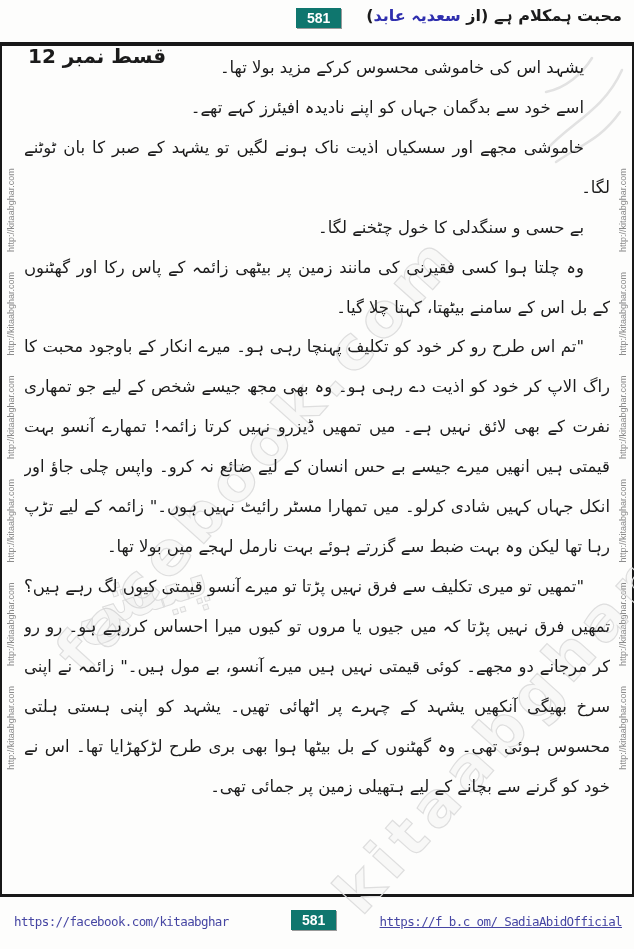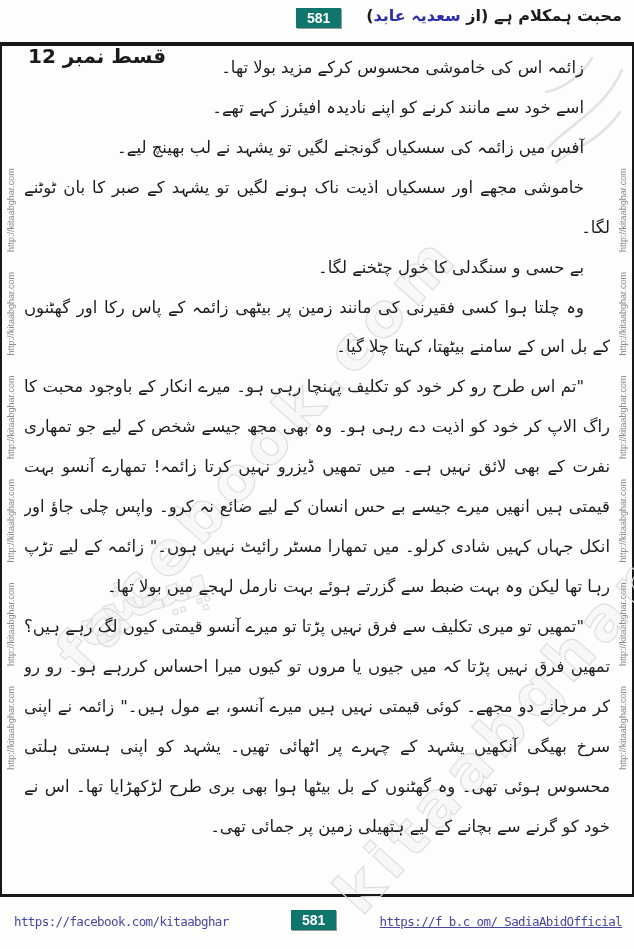--- a/index.html
+++ b/index.html
@@ -77,7 +77,7 @@
   </svg>
 
   <main class="body-text">
-      <p class="para ind">زائمہ اس کی خاموشی محسوس کرکے مزید بولا تھا۔</p>
+      <p class="para ind">یشہد اس کی خاموشی محسوس کرکے مزید بولا تھا۔</p>
       <p class="para ind">اسے خود سے مانند کرنے کو اپنے نادیدہ افیئرز کہے تھے۔</p>
       <p class="para ind">آفس میں زائمہ کی سسکیاں گونجنے لگیں تو یشہد نے لب بھینچ لیے۔</p>
       <p class="para ind">خاموشی مجھے اور سسکیاں اذیت ناک ہونے لگیں تو یشہد کے صبر کا بان ٹوٹنے لگا۔</p>

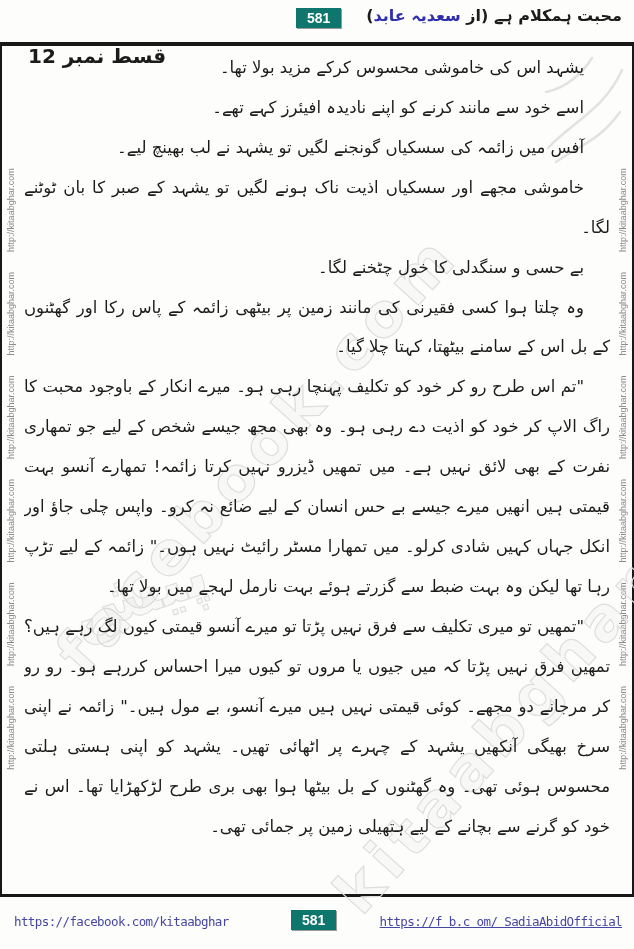--- a/index.html
+++ b/index.html
@@ -78,7 +78,7 @@
 
   <main class="body-text">
       <p class="para ind">یشہد اس کی خاموشی محسوس کرکے مزید بولا تھا۔</p>
-      <p class="para ind">اسے خود سے مانند کرنے کو اپنے نادیدہ افیئرز کہے تھے۔</p>
+      <p class="para ind">اسے خود سے بدگمان جہاں کو اپنے نادیدہ افیئرز کہے تھے۔</p>
       <p class="para ind">آفس میں زائمہ کی سسکیاں گونجنے لگیں تو یشہد نے لب بھینچ لیے۔</p>
       <p class="para ind">خاموشی مجھے اور سسکیاں اذیت ناک ہونے لگیں تو یشہد کے صبر کا بان ٹوٹنے لگا۔</p>
       <p class="para ind">بے حسی و سنگدلی کا خول چٹخنے لگا۔</p>

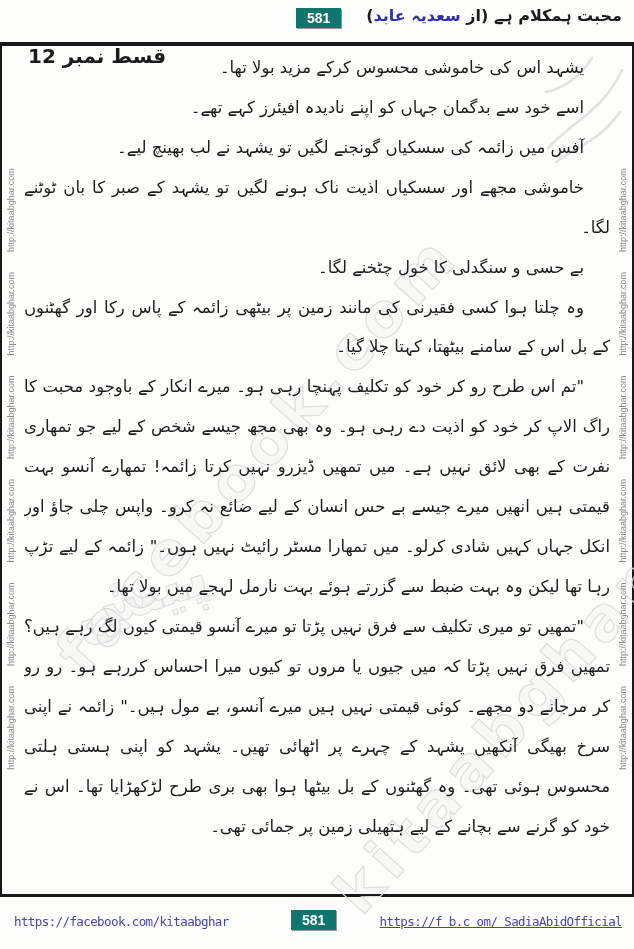--- a/index.html
+++ b/index.html
@@ -79,7 +79,6 @@
   <main class="body-text">
       <p class="para ind">یشہد اس کی خاموشی محسوس کرکے مزید بولا تھا۔</p>
       <p class="para ind">اسے خود سے بدگمان جہاں کو اپنے نادیدہ افیئرز کہے تھے۔</p>
-      <p class="para ind">آفس میں زائمہ کی سسکیاں گونجنے لگیں تو یشہد نے لب بھینچ لیے۔</p>
       <p class="para ind">خاموشی مجھے اور سسکیاں اذیت ناک ہونے لگیں تو یشہد کے صبر کا بان ٹوٹنے لگا۔</p>
       <p class="para ind">بے حسی و سنگدلی کا خول چٹخنے لگا۔</p>
       <p class="para ind">وہ چلتا ہوا کسی فقیرنی کی مانند زمین پر بیٹھی زائمہ کے پاس رکا اور گھٹنوں کے بل اس کے سامنے بیٹھتا، کہتا چلا گیا۔</p>

